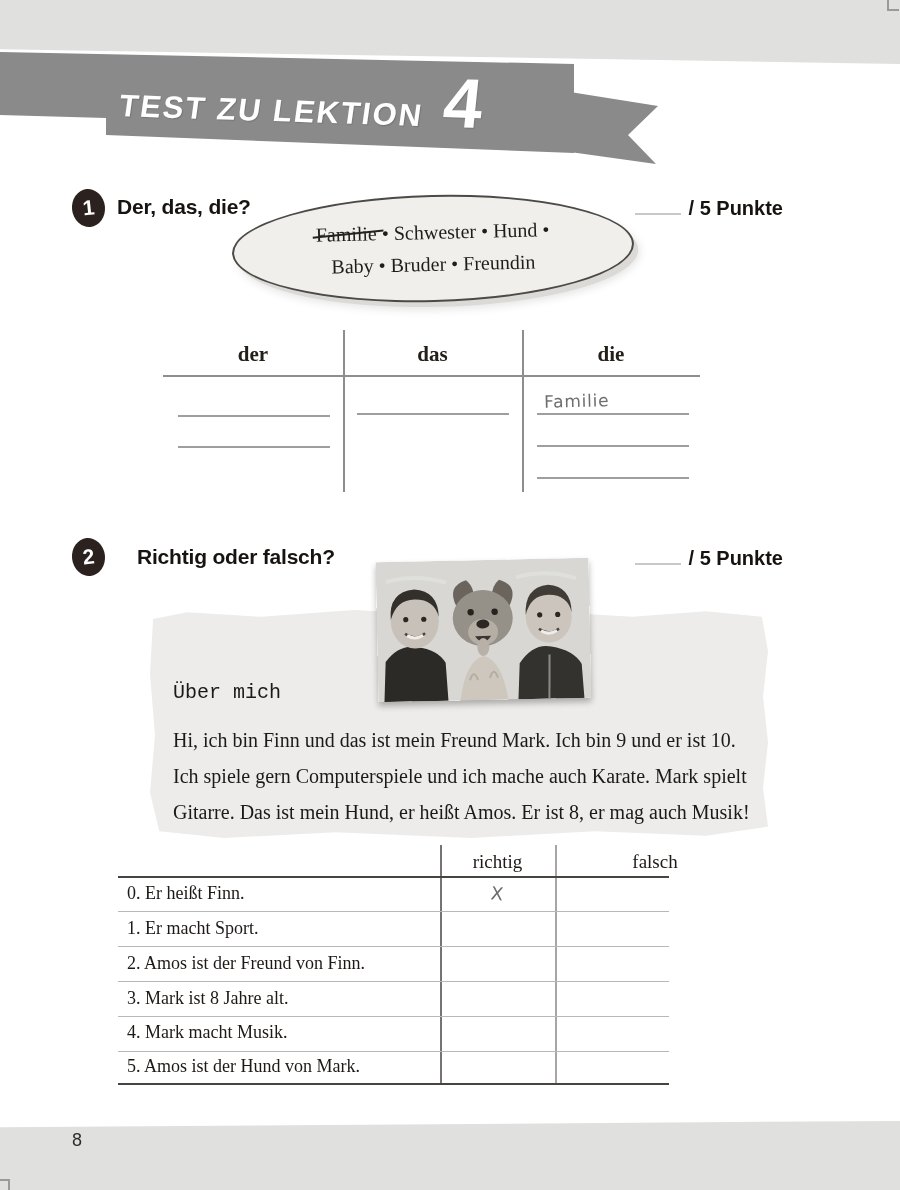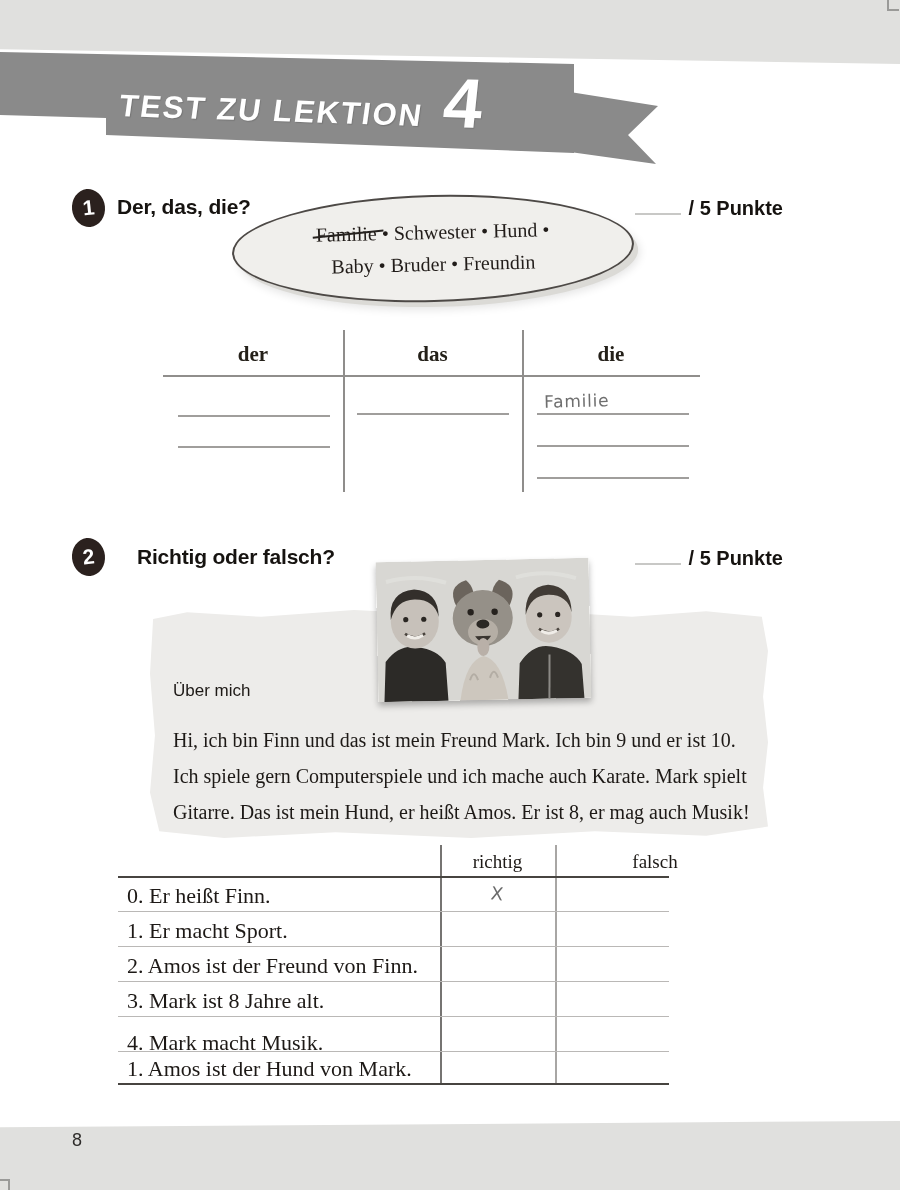--- a/index.html
+++ b/index.html
@@ -61,7 +61,7 @@
       30% 97.5%,12% 100%,1.5% 97%,0 80%,0.8% 55%,0 28%);}
   .photo{left:377px;top:560px;width:213px;height:140px;transform:rotate(-1.2deg);
     box-shadow:0 4px 6px rgba(0,0,0,0.28);}
-  .read-head{left:173px;top:681px;font-family:Liberation Sans, sans-serif;font-size:17px;color:#1d1916;}
+  .read-head{left:173px;top:681px;font-family:Liberation Mono, monospace;font-size:20px;color:#1d1916;}
   .read-lines{left:173px;top:722px;font-family:"Liberation Serif", serif;font-size:20px;
     color:#1d1916;line-height:36px;white-space:nowrap;}
 

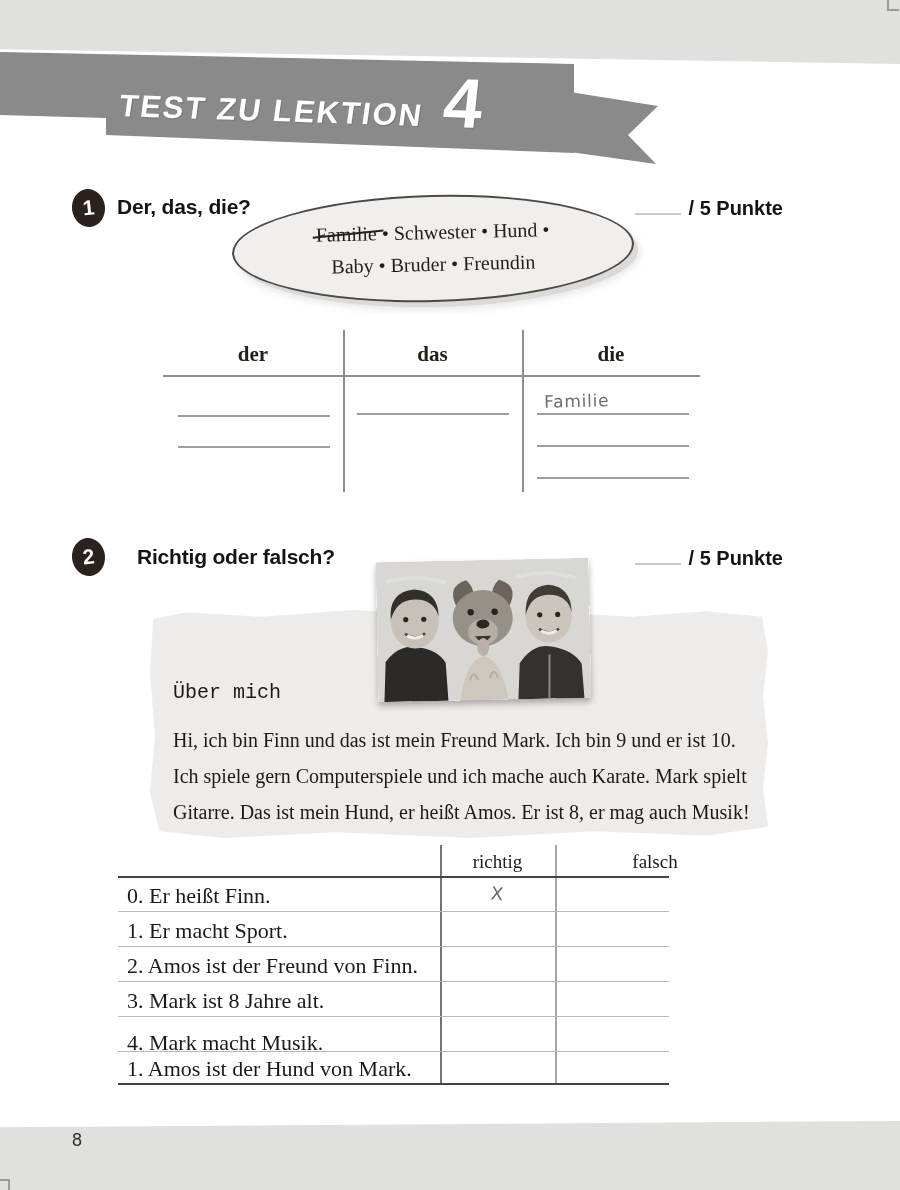--- a/index.html
+++ b/index.html
@@ -72,7 +72,7 @@
   .t2 .v2{left:437px;top:0;width:1.5px;height:240px;background:#a8a6a4;}
   .t2 .dark{left:0;width:551px;height:2px;background:#474440;}
   .t2 .sep{left:0;width:551px;height:1.2px;background:#bab8b6;}
-  .t2 .rowlbl{left:9px;font-size:22px;white-space:nowrap;}
+  .t2 .rowlbl{left:9px;font-size:18px;white-space:nowrap;}
   .t2 .cell{width:115px;height:32px;text-align:center;}
   .xmark{font-family:"DejaVu Sans", sans-serif;font-size:18px;color:#6b6b6b;transform:rotate(6deg);display:inline-block;}
 

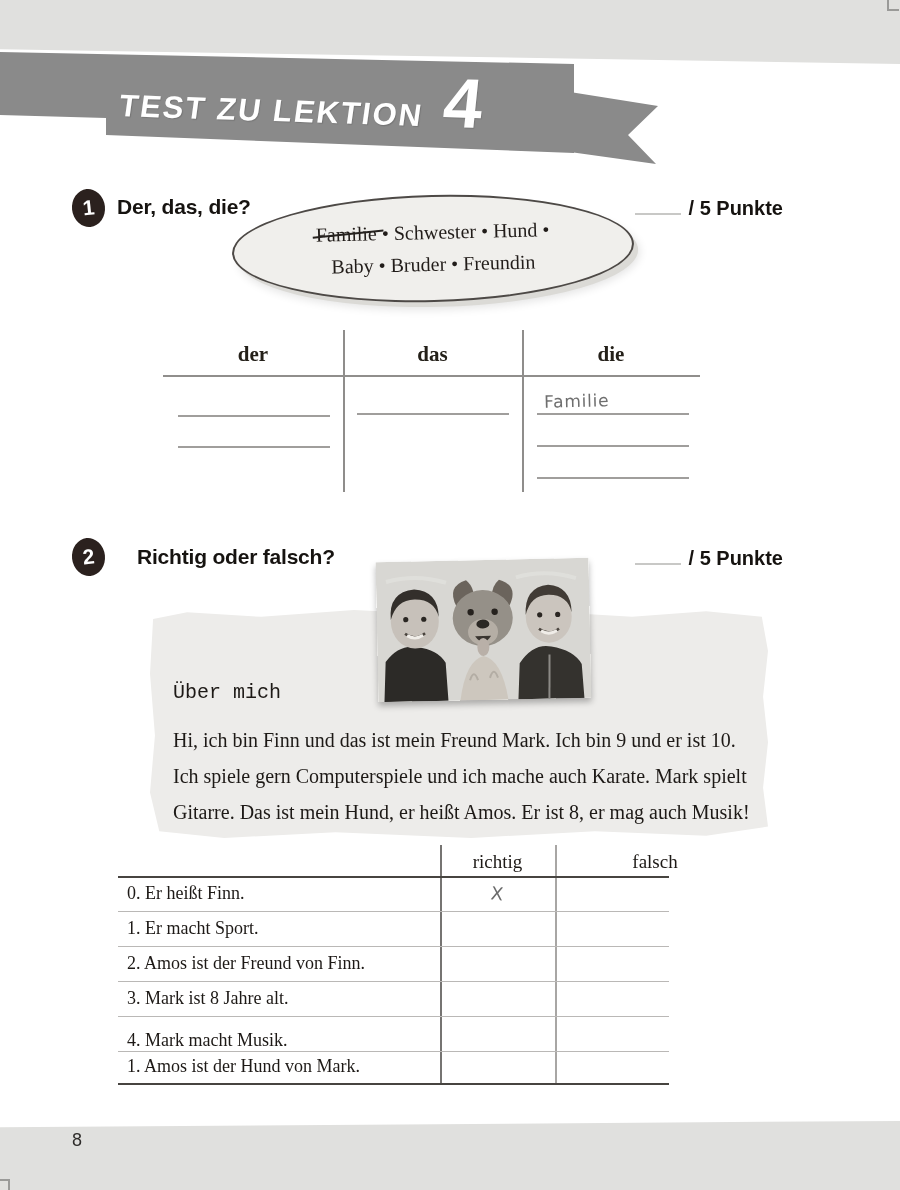--- a/index.html
+++ b/index.html
@@ -201,7 +201,7 @@
   <div class="abs rowlbl" style="top:73px;">1. Er macht Sport.</div>
   <div class="abs rowlbl" style="top:108px;">2. Amos ist der Freund von Finn.</div>
   <div class="abs rowlbl" style="top:143px;">3. Mark ist 8 Jahre alt.</div>
-  <div class="abs rowlbl" style="top:177px;margin-top:8px;">4. Mark macht Musik.</div>
+  <div class="abs rowlbl" style="top:177px;">4. Mark macht Musik.</div>
   <div class="abs rowlbl" style="top:211px;">1. Amos ist der Hund von Mark.</div>
 
   <div class="abs cell" style="left:322px;top:38px;"><span class="xmark">X</span></div>

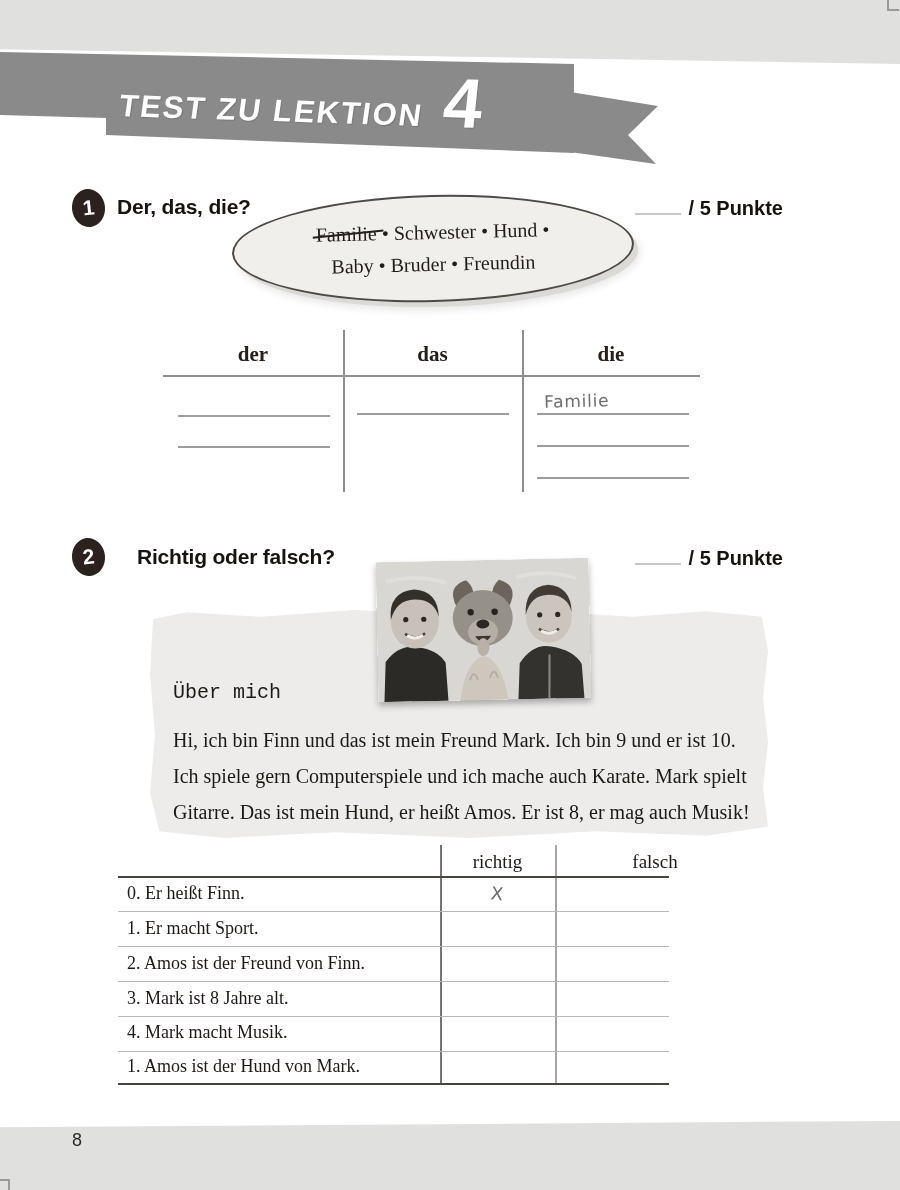--- a/index.html
+++ b/index.html
@@ -202,7 +202,7 @@
   <div class="abs rowlbl" style="top:108px;">2. Amos ist der Freund von Finn.</div>
   <div class="abs rowlbl" style="top:143px;">3. Mark ist 8 Jahre alt.</div>
   <div class="abs rowlbl" style="top:177px;">4. Mark macht Musik.</div>
-  <div class="abs rowlbl" style="top:211px;">1. Amos ist der Hund von Mark.</div>
+  <div class="abs rowlbl" style="top:211px;">5. Amos ist der Hund von Mark.</div>
 
   <div class="abs cell" style="left:322px;top:38px;"><span class="xmark">X</span></div>
   <div class="abs cell" style="left:437px;top:38px;"></div>

